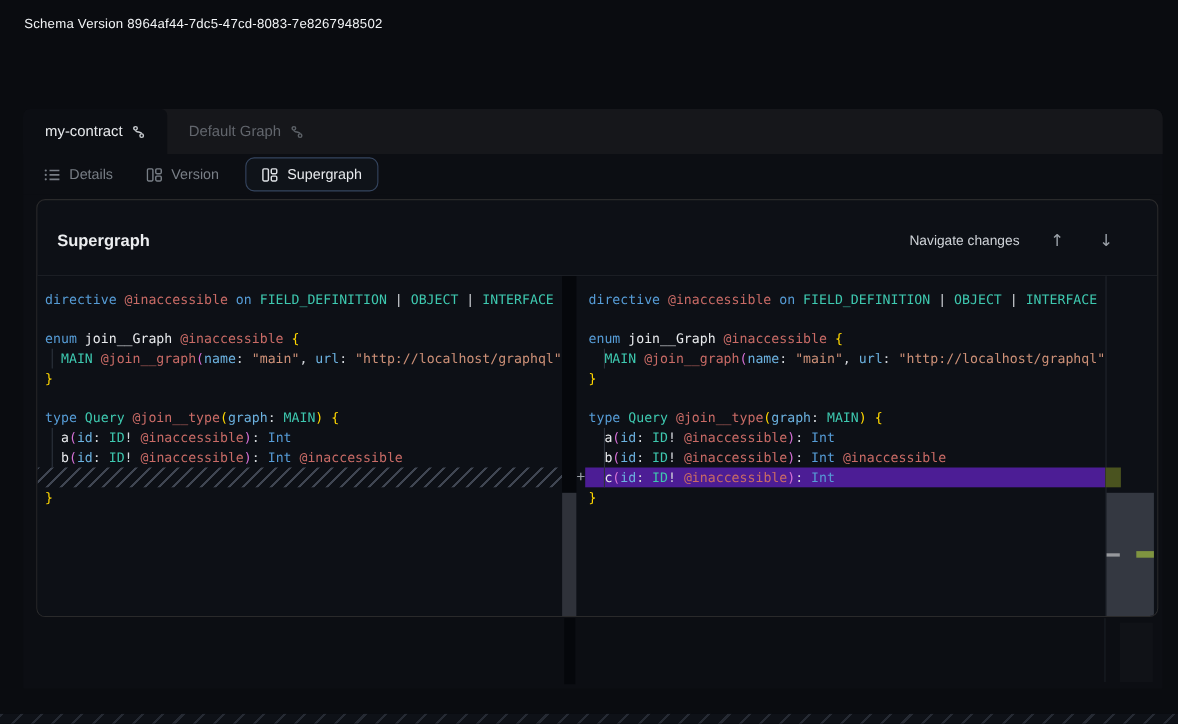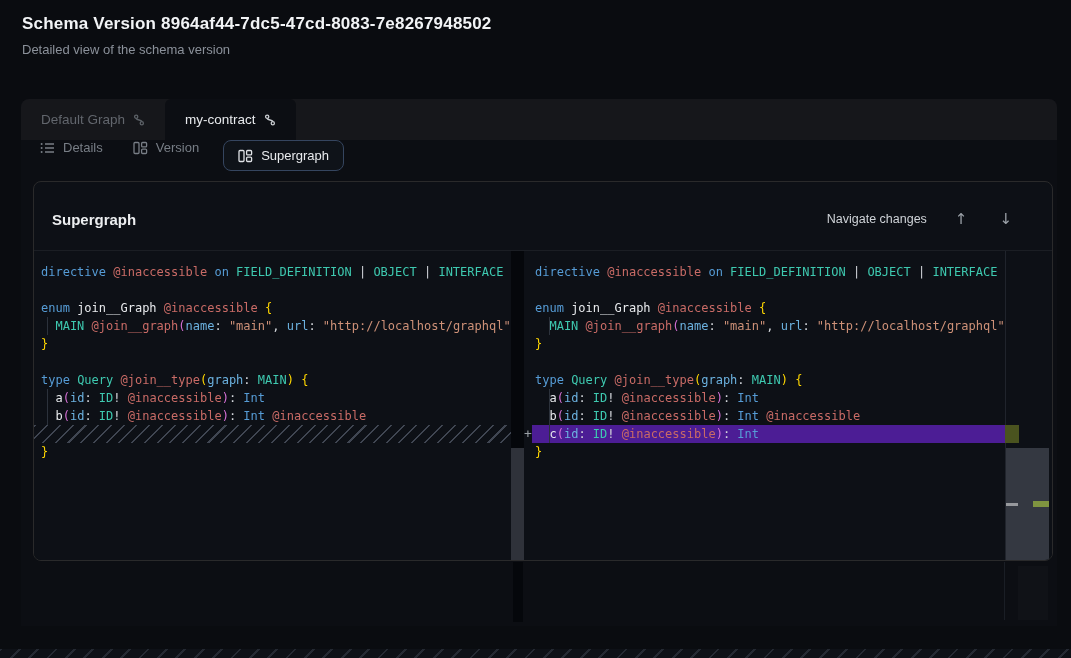--- a/index.html
+++ b/index.html
@@ -11,7 +11,7 @@
   }
   
   .page-header{padding:14px 22px 0 22px;}
-  .page-title{font-size:17px;font-weight:bold;color:#f2f4f6;letter-spacing:.2px;}
+  .page-title{font-size:12px;font-weight:normal;color:#f2f4f6;letter-spacing:.2px;}
   .page-subtitle{font-size:13px;color:#8b919a;margin-top:8px;}
 
   

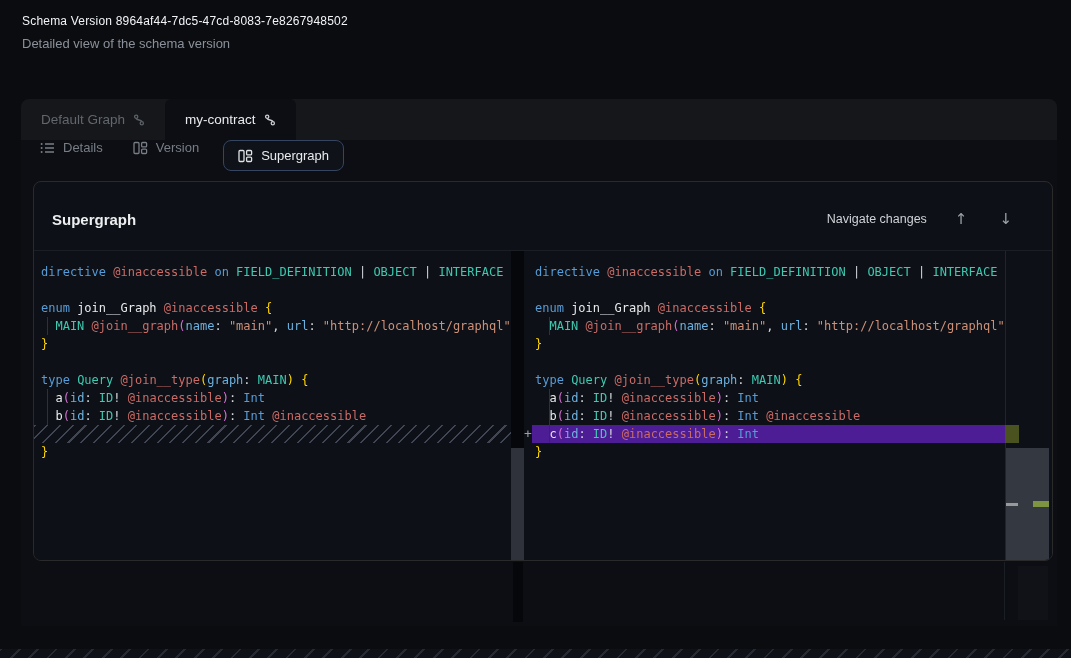--- a/index.html
+++ b/index.html
@@ -115,7 +115,6 @@
 
 <div class="page-header">
   <div class="page-title">Schema Version 8964af44-7dc5-47cd-8083-7e8267948502</div>
-  <div class="page-subtitle">Detailed view of the schema version</div>
 </div>
 
 <div class="panel">

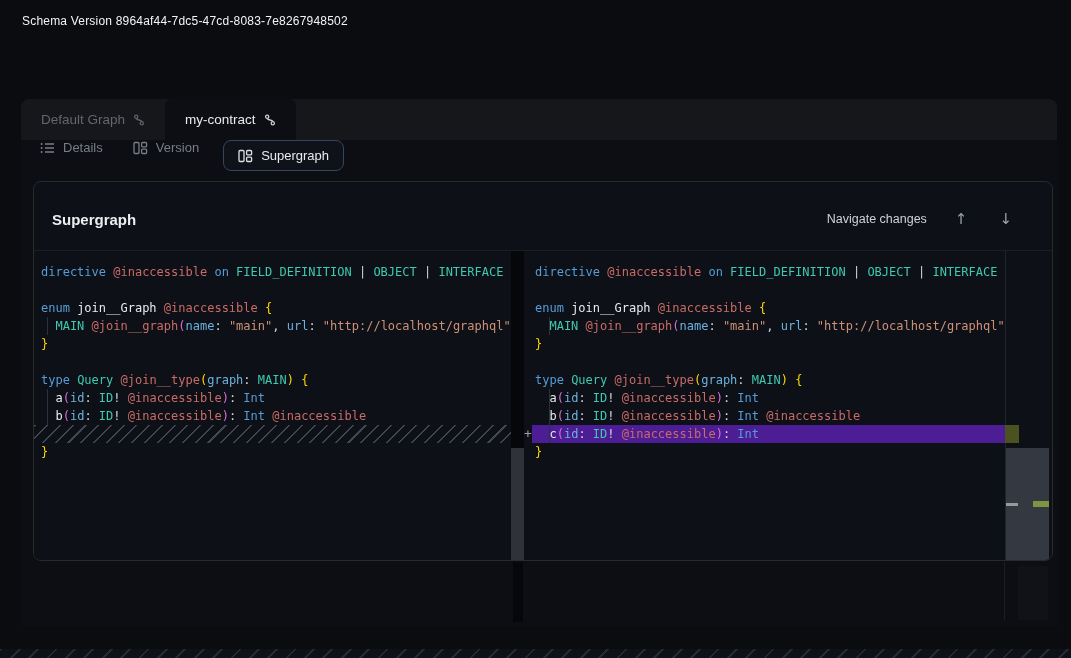--- a/index.html
+++ b/index.html
@@ -120,20 +120,20 @@
 <div class="panel">
 
   <div class="tabstrip">
+    <div class="tab active">
+      <span>my-contract</span>
+      <span class="forkicon">
+        <svg width="12" height="12" viewBox="0 0 12 12" fill="none" stroke="#c9ccd0" stroke-width="1.3">
+          <circle cx="3.2" cy="2.7" r="1.6"></circle>
+            <circle cx="8.8" cy="9.3" r="1.6"></circle>
+          <path d="M3.2 4.3 C3.2 6.6 8.8 5.4 8.8 7.7"></path>
+        </svg>
+      </span>
+    </div>
     <div class="tab">
       <span>Default Graph</span>
       <span class="forkicon">
         <svg width="12" height="12" viewBox="0 0 12 12" fill="none" stroke="#5c6167" stroke-width="1.3">
-          <circle cx="3.2" cy="2.7" r="1.6"></circle>
-            <circle cx="8.8" cy="9.3" r="1.6"></circle>
-          <path d="M3.2 4.3 C3.2 6.6 8.8 5.4 8.8 7.7"></path>
-        </svg>
-      </span>
-    </div>
-    <div class="tab active">
-      <span>my-contract</span>
-      <span class="forkicon">
-        <svg width="12" height="12" viewBox="0 0 12 12" fill="none" stroke="#c9ccd0" stroke-width="1.3">
           <circle cx="3.2" cy="2.7" r="1.6"></circle>
             <circle cx="8.8" cy="9.3" r="1.6"></circle>
           <path d="M3.2 4.3 C3.2 6.6 8.8 5.4 8.8 7.7"></path>

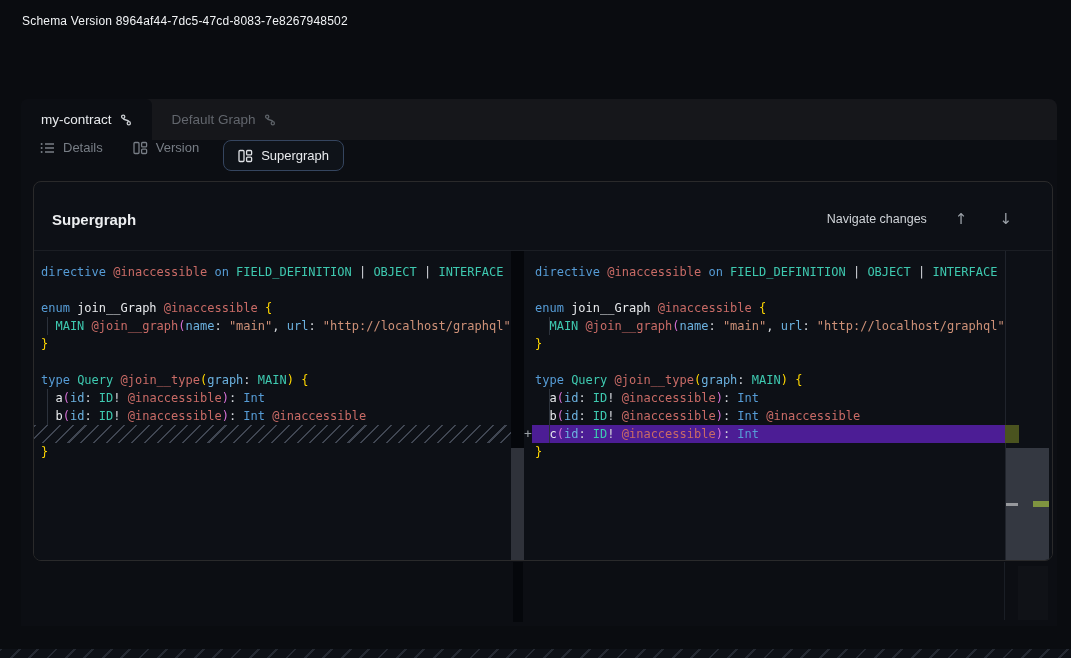--- a/index.html
+++ b/index.html
@@ -32,7 +32,7 @@
   }
   .tab .forkicon{display:inline-flex;}
   .subtabs{
-    height:37px;display:flex;align-items:flex-start;gap:30px;padding-left:19px;
+    height:37px;display:flex;align-items:center;gap:30px;padding-left:19px;
     background:#0c0e13;
   }
   .subtab{display:flex;align-items:center;gap:8px;font-size:13px;color:#787e86;}

